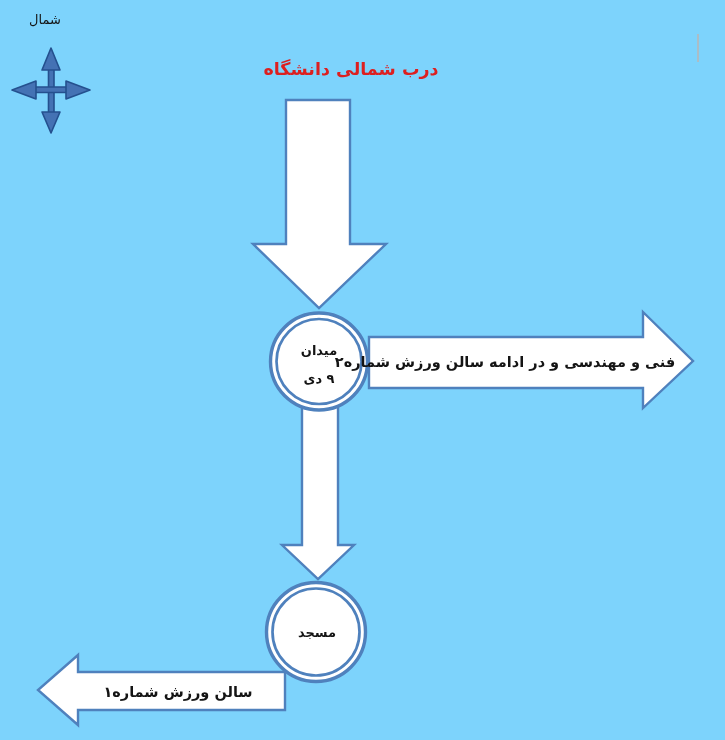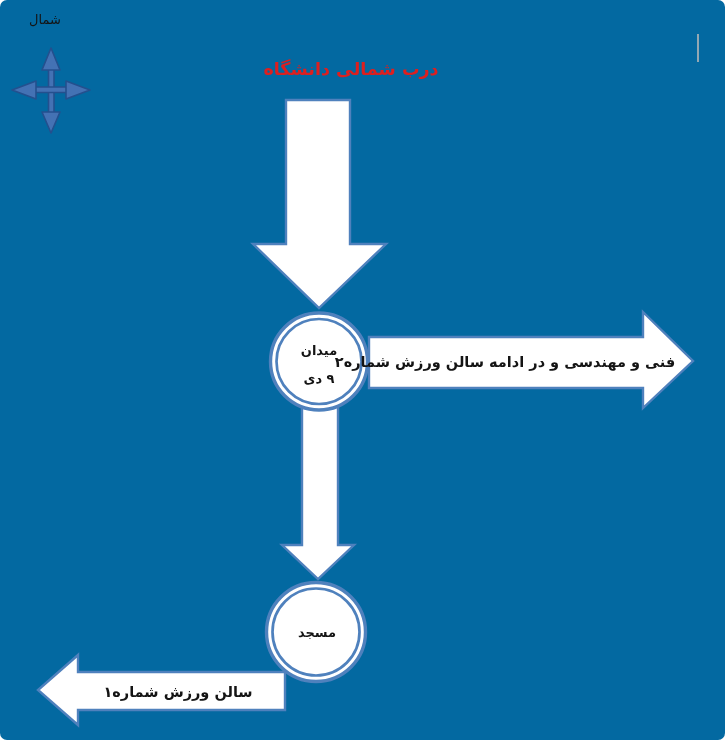--- a/index.html
+++ b/index.html
@@ -5,7 +5,7 @@
   * { margin: 0; padding: 0; box-sizing: border-box; }
   html, body { width: 725px; height: 740px; background: #ffffff; }
   body { font-family: "DejaVu Sans", sans-serif; }
-  .stage { position: relative; width: 725px; height: 740px; background: #0369a1; overflow: hidden; border-radius: 7px; }
+  .stage { position: relative; width: 725px; height: 740px; background: #7dd3fc; overflow: hidden; }
   svg { display: block; }
   svg text { font-family: "DejaVu Sans", sans-serif; direction: rtl; }
 

